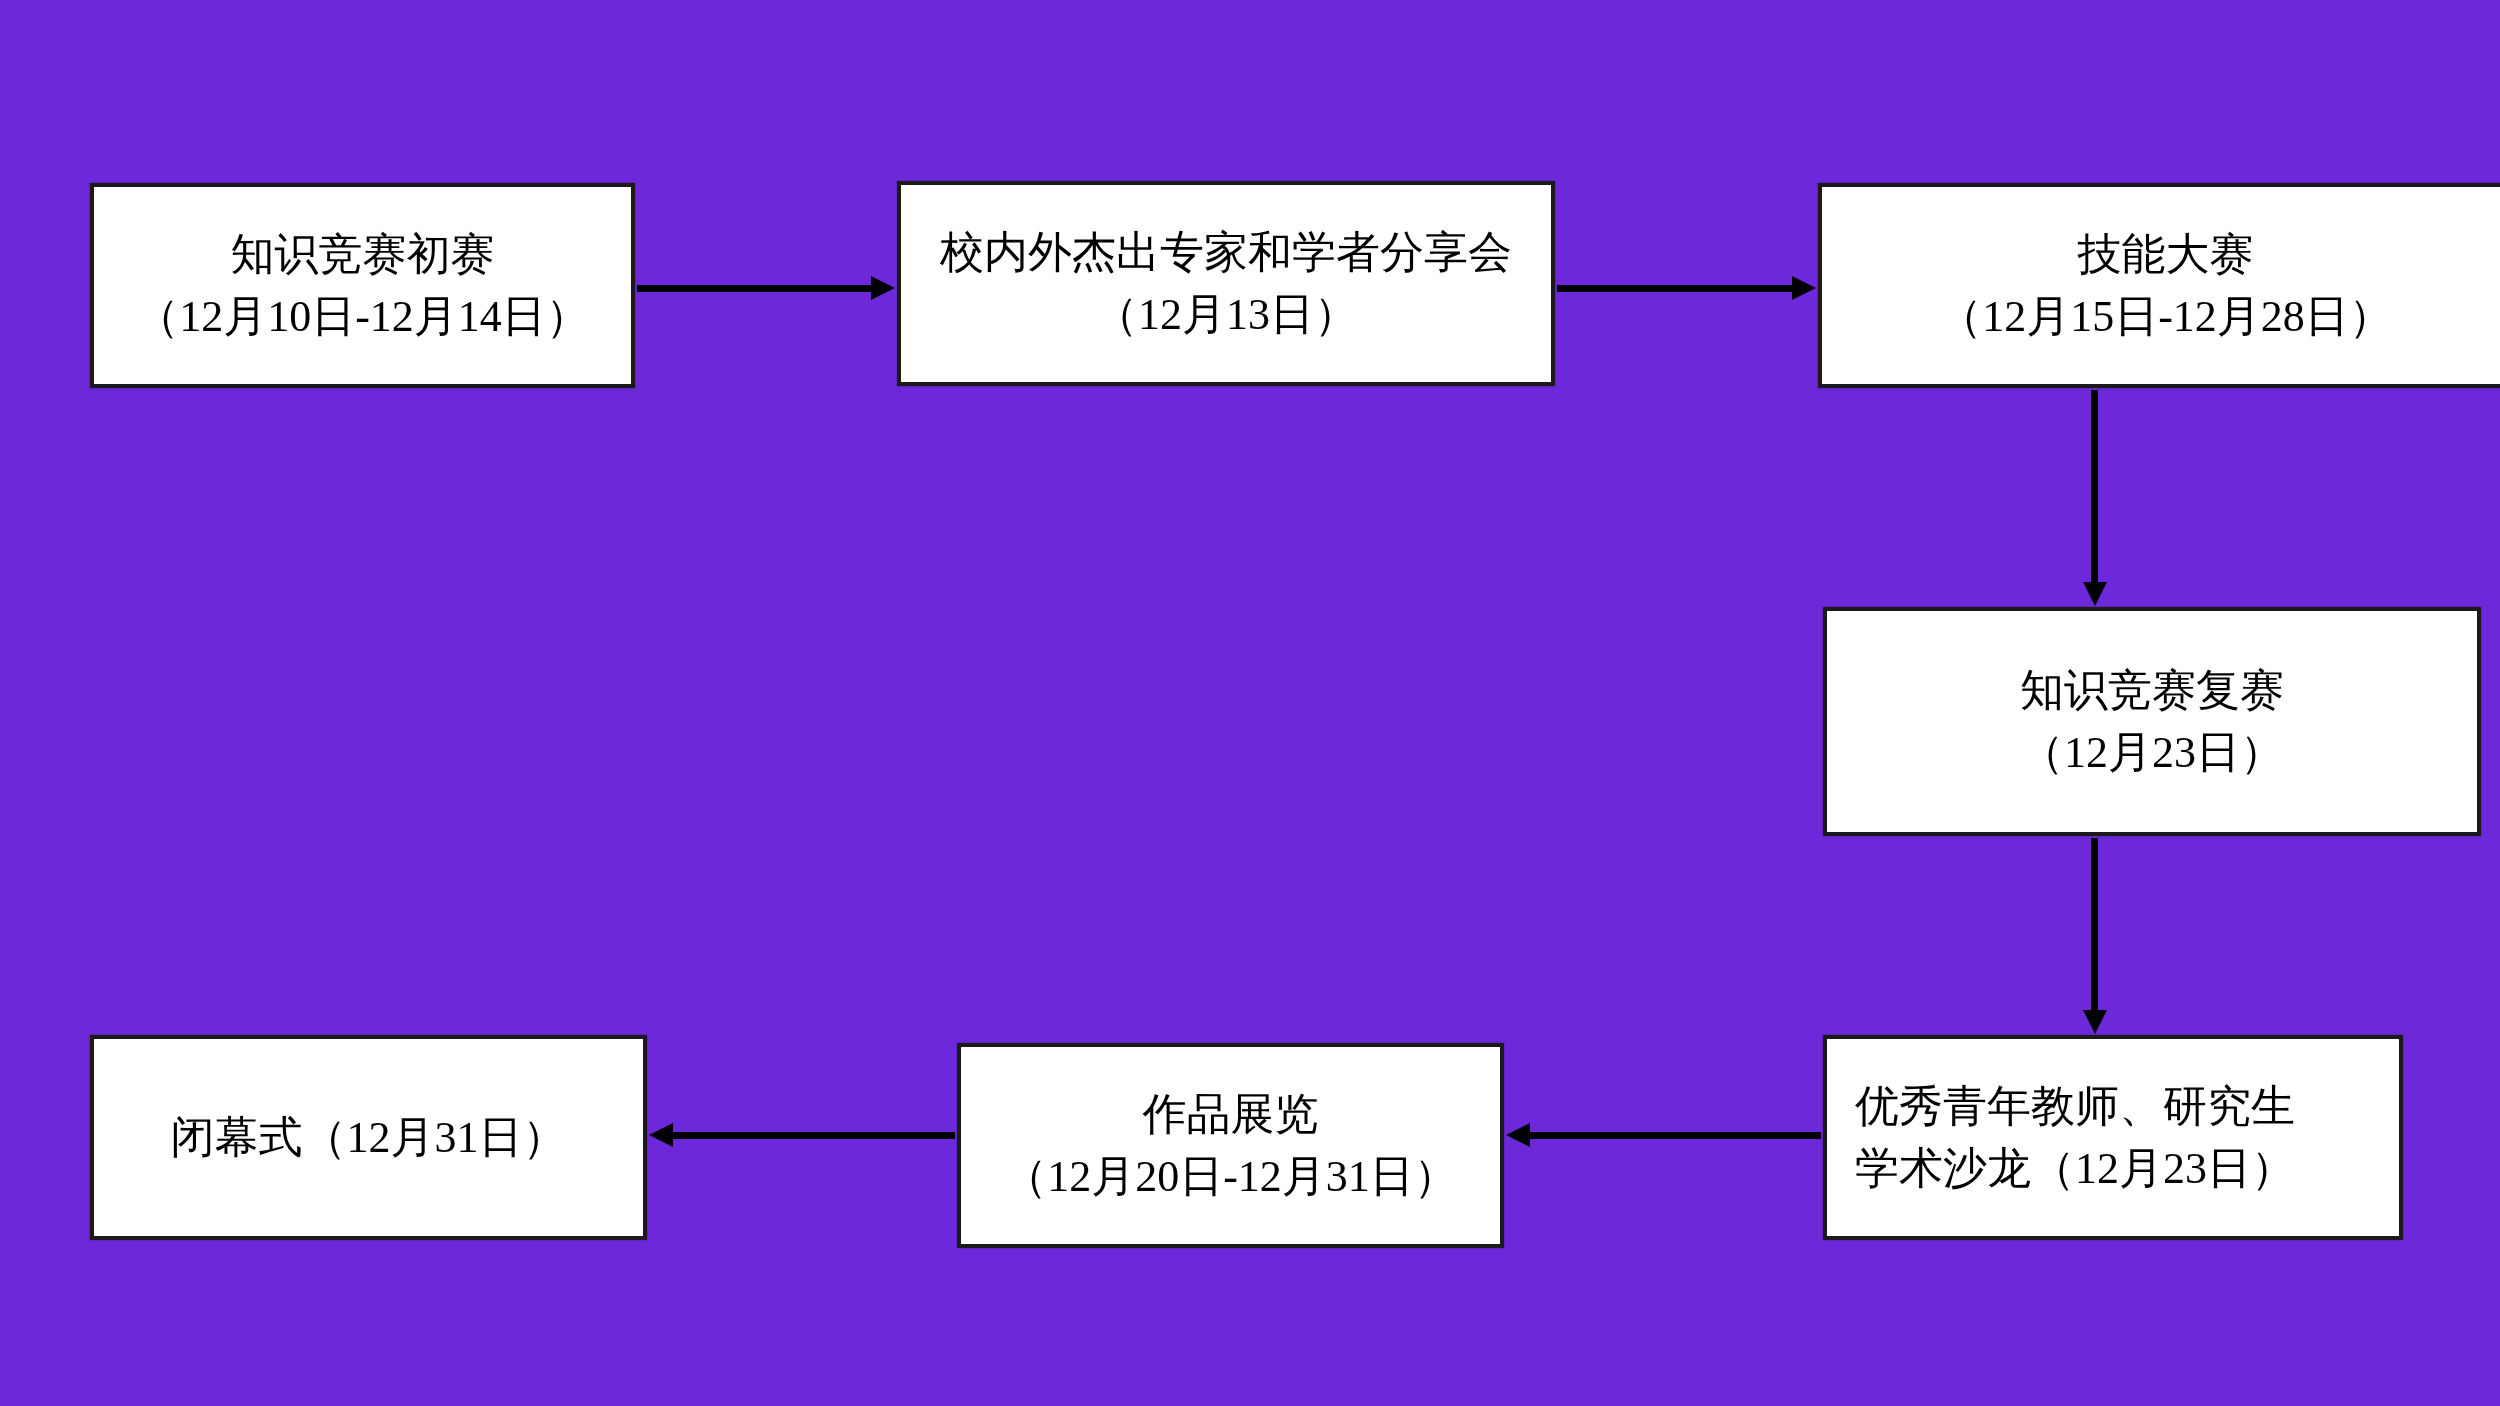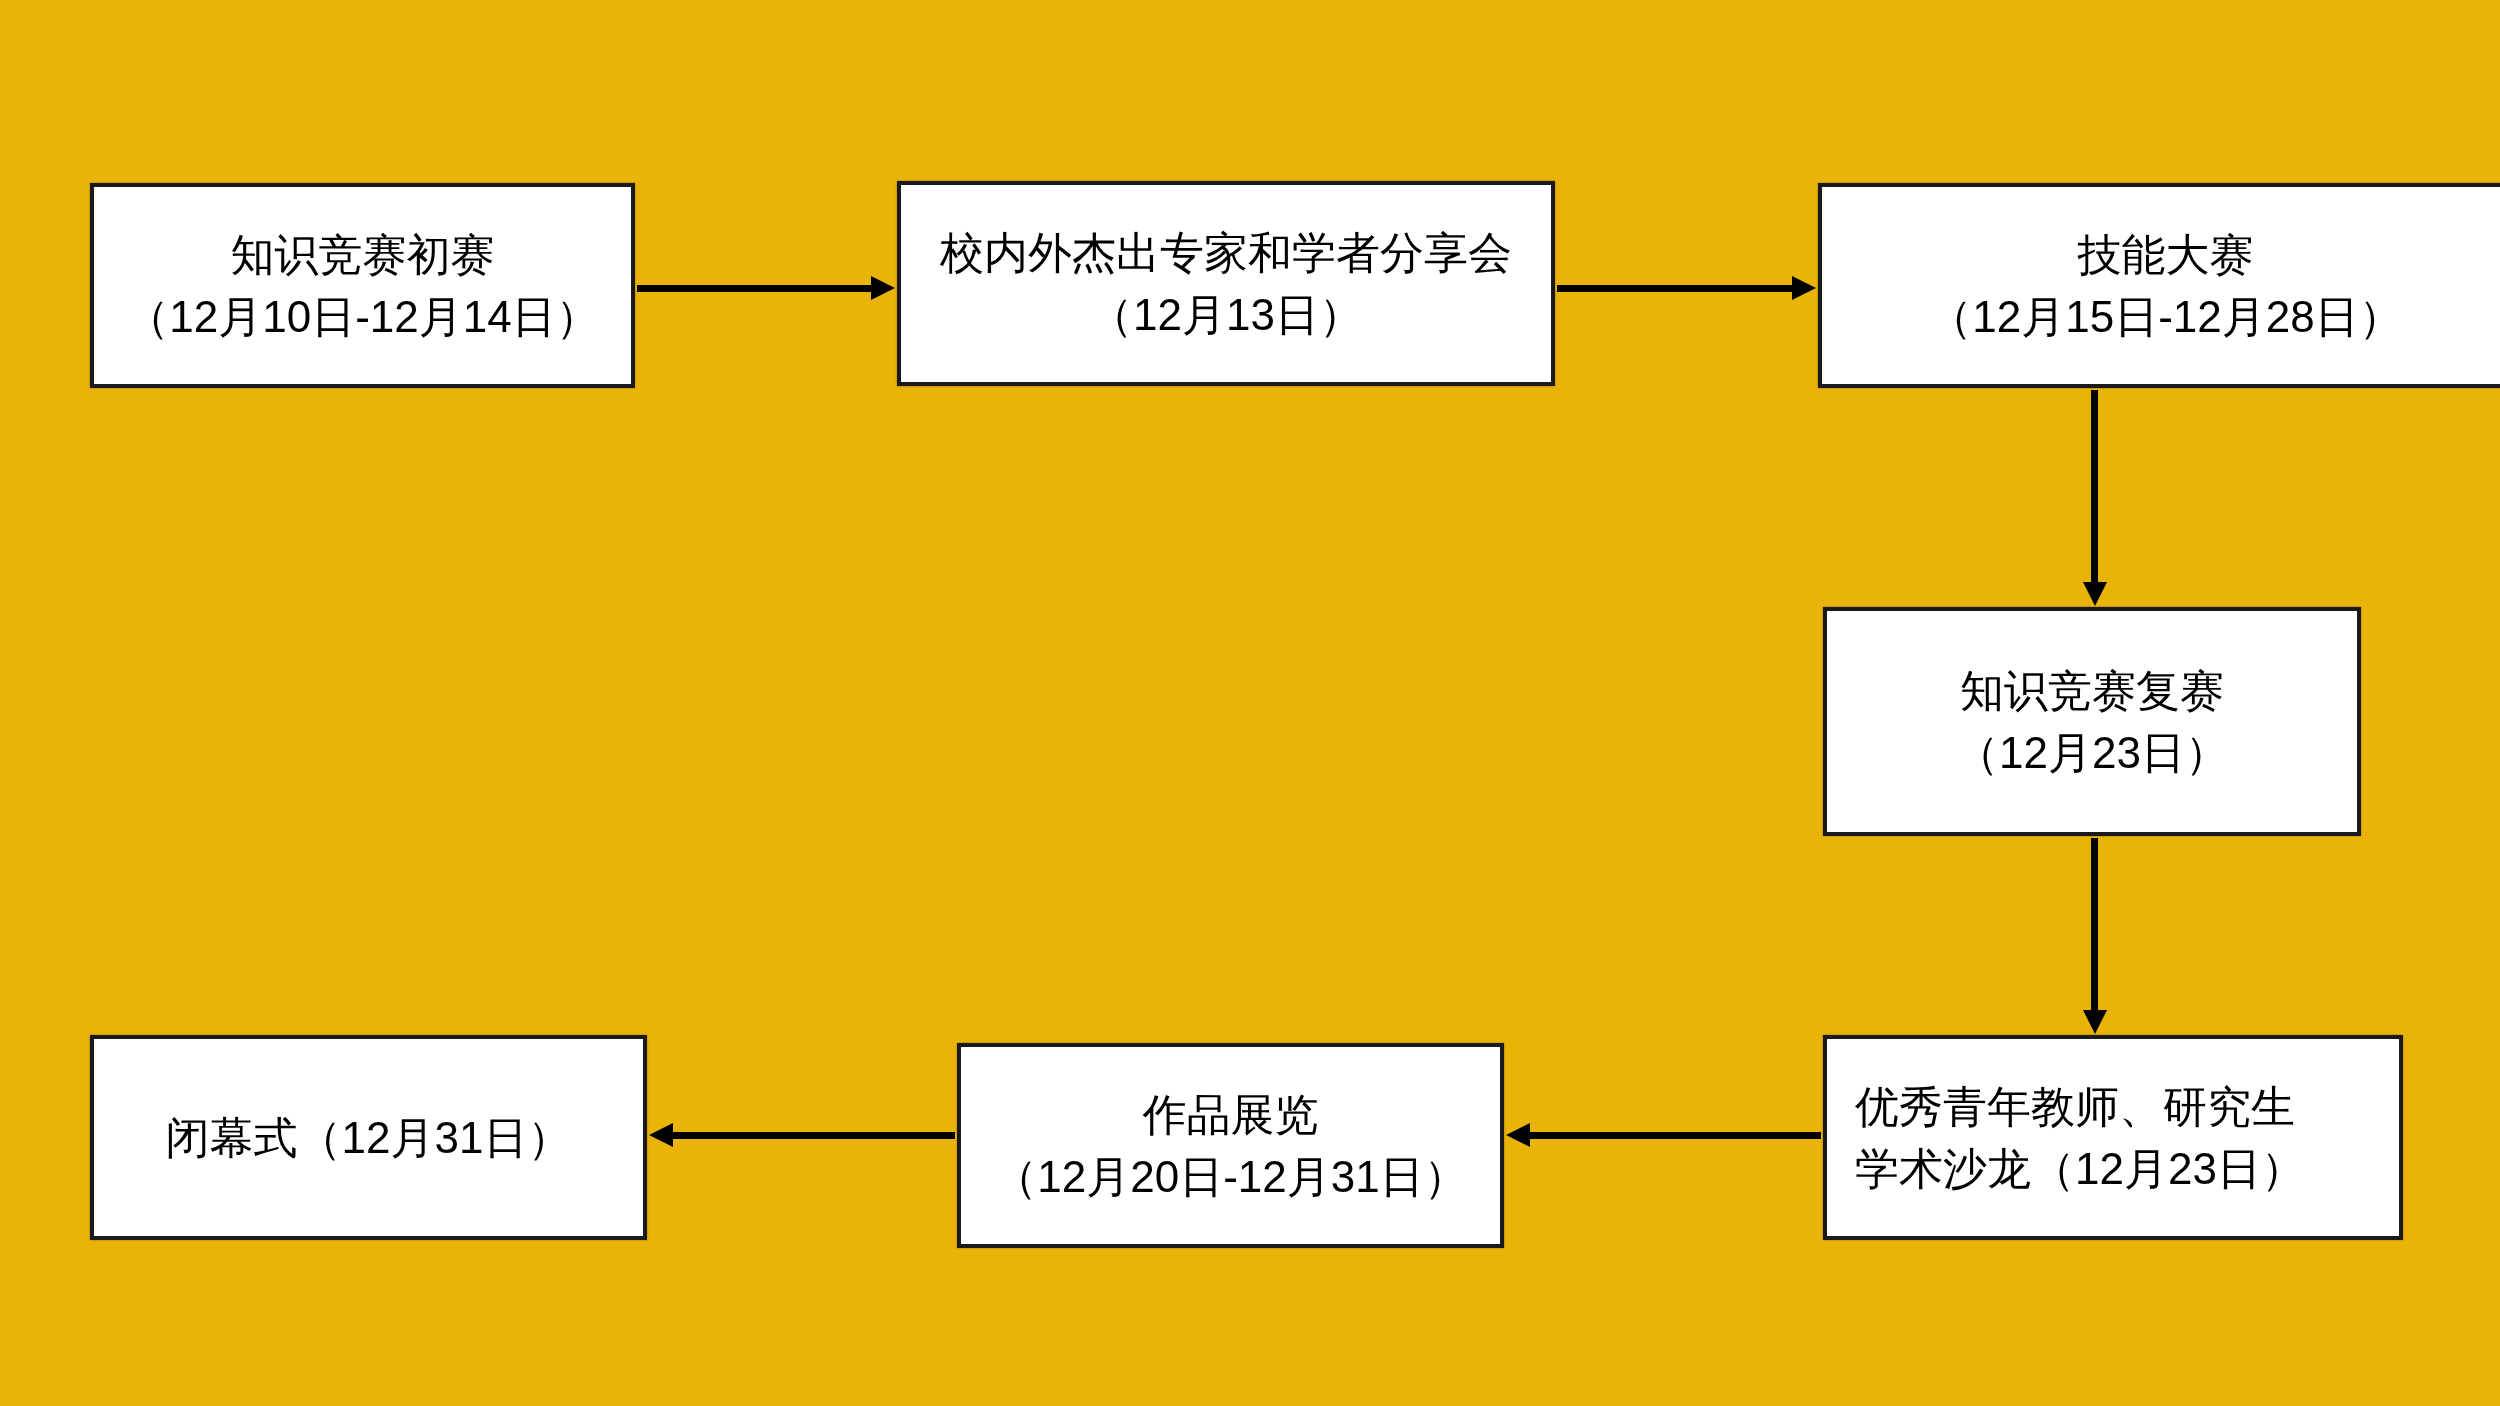--- a/index.html
+++ b/index.html
@@ -6,8 +6,8 @@
   #canvas{
     position:relative;
     width:2500px;height:1406px;
-    background:#eab308;
-    font-family:Liberation Sans, sans-serif;
+    background:#6d28d9;
+    font-family:Liberation Serif, serif;
     overflow:hidden;
   }
   .node{

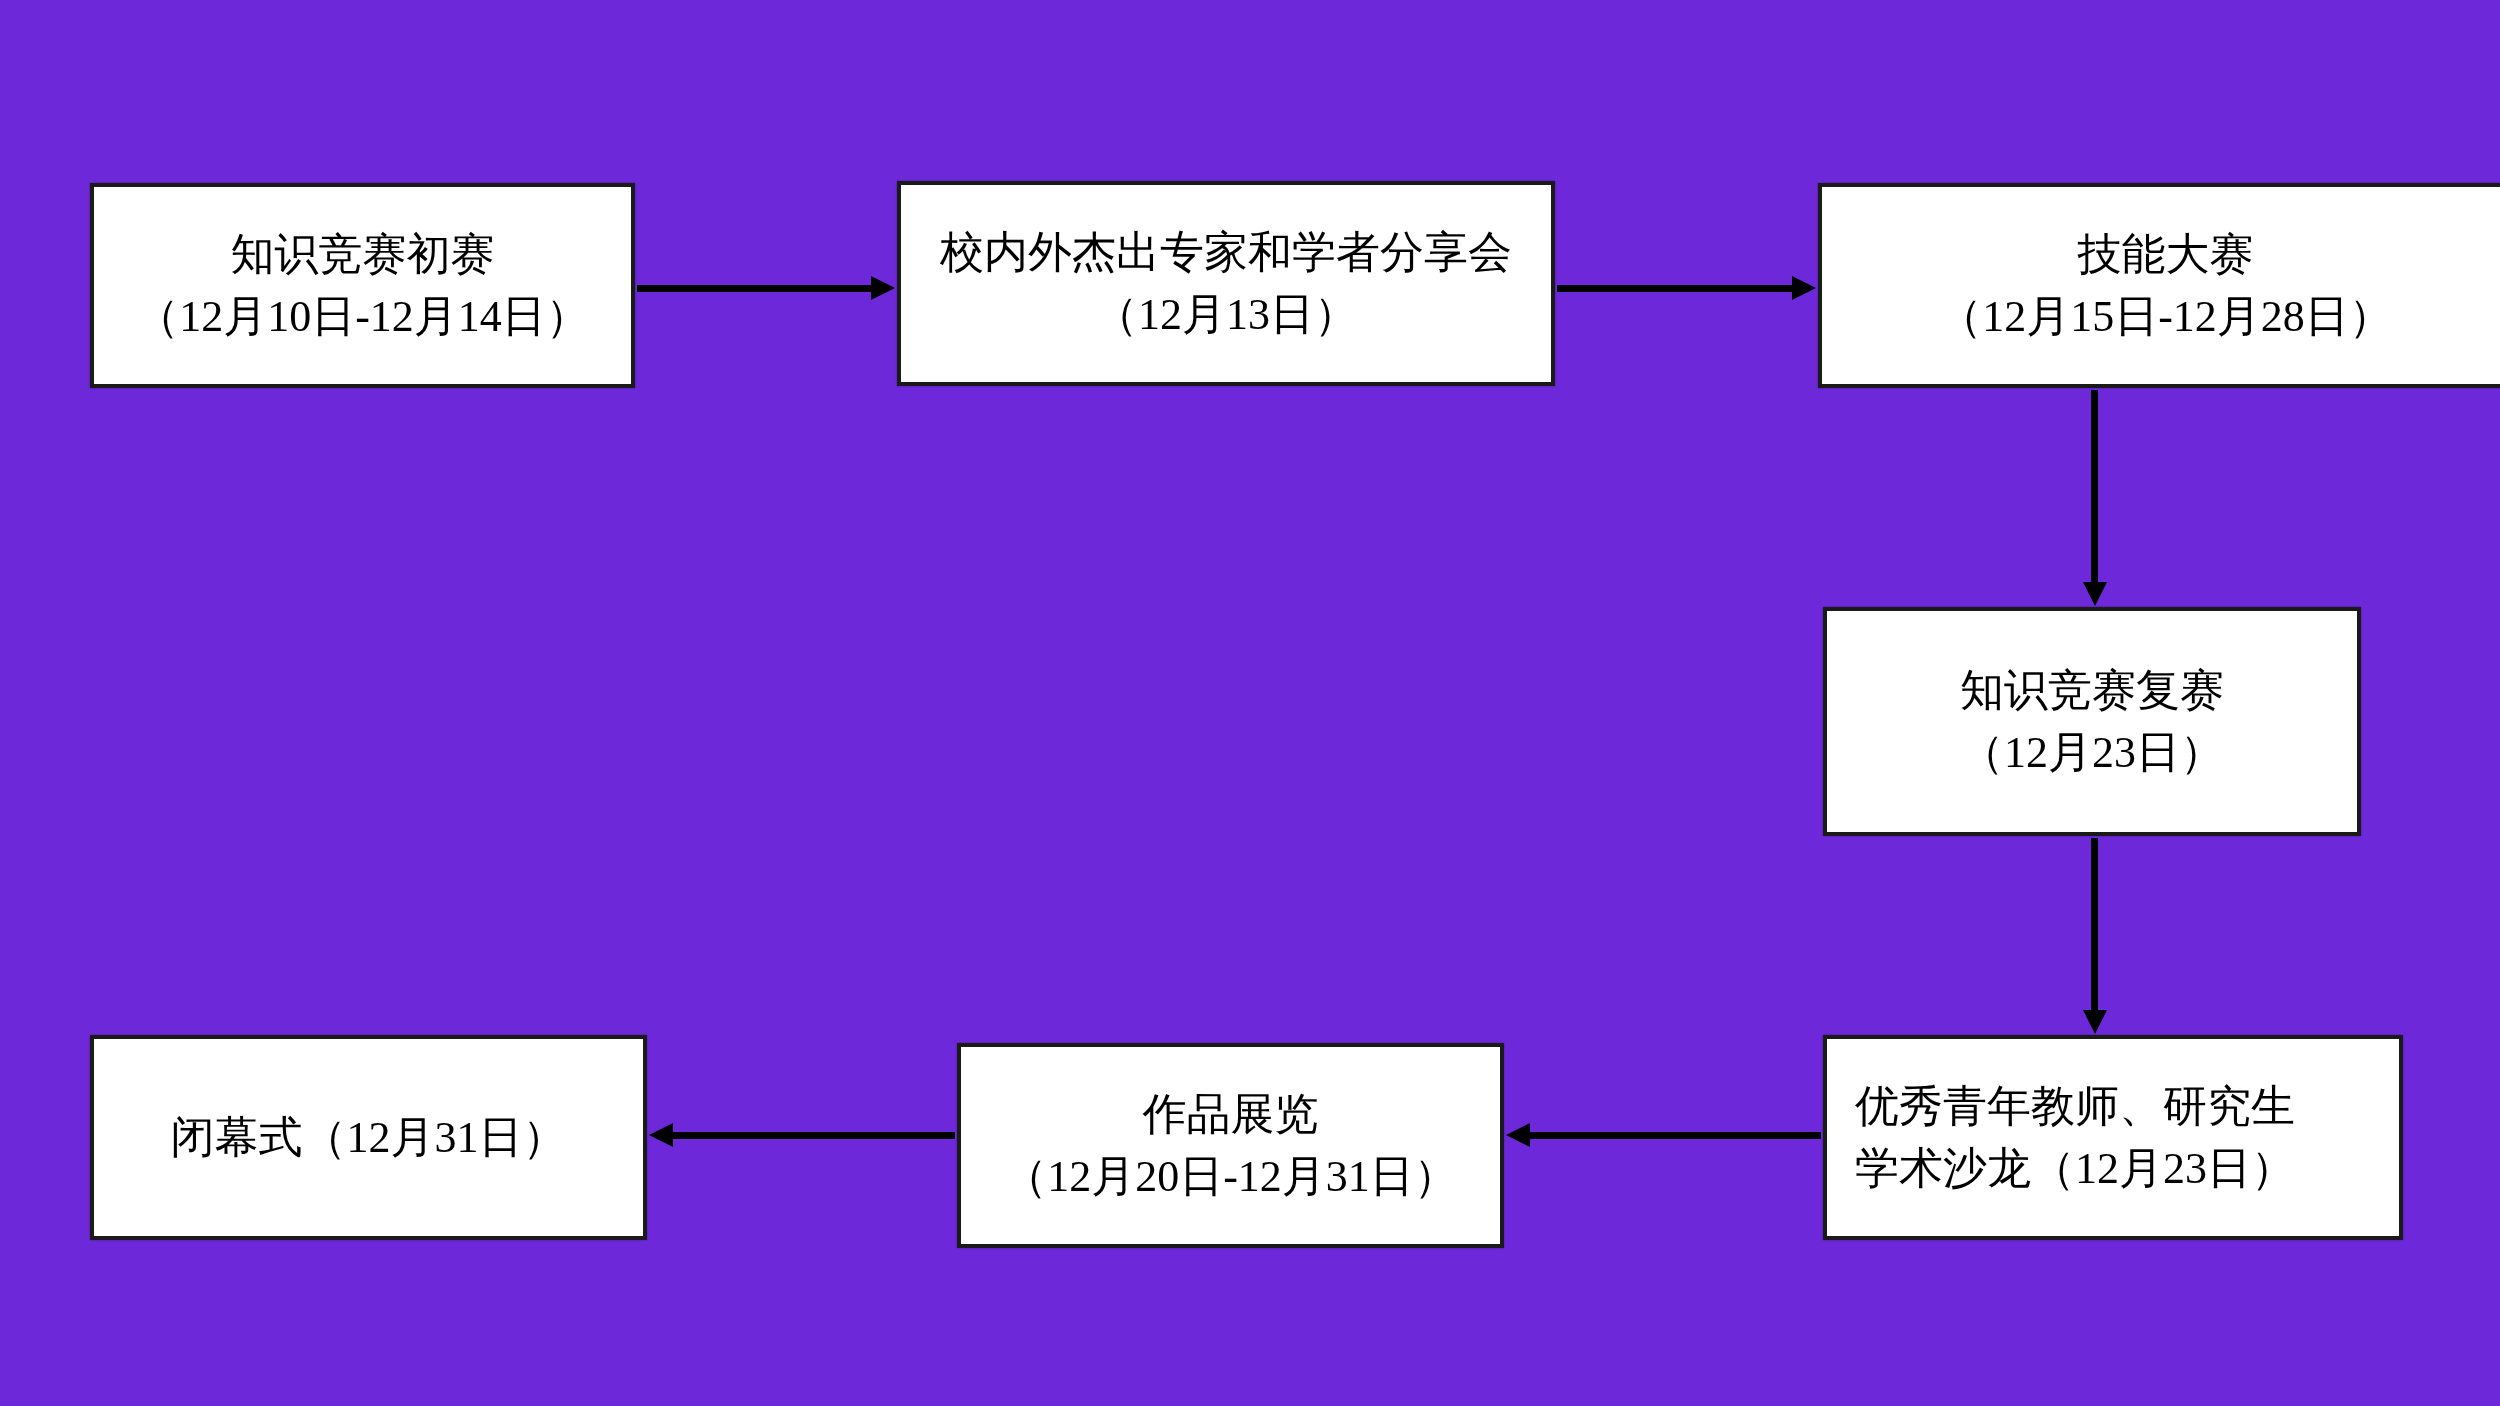--- a/index.html
+++ b/index.html
@@ -57,7 +57,7 @@
     <span>（12月15日-12月28日）</span>
   </div>
 
-  <div class="node" style="left:1823px;top:607px;width:538px;height:229px;">
+  <div class="node" style="left:1823px;top:607px;width:658px;height:229px;">
     <span>知识竞赛复赛</span>
     <span>（12月23日）</span>
   </div>

